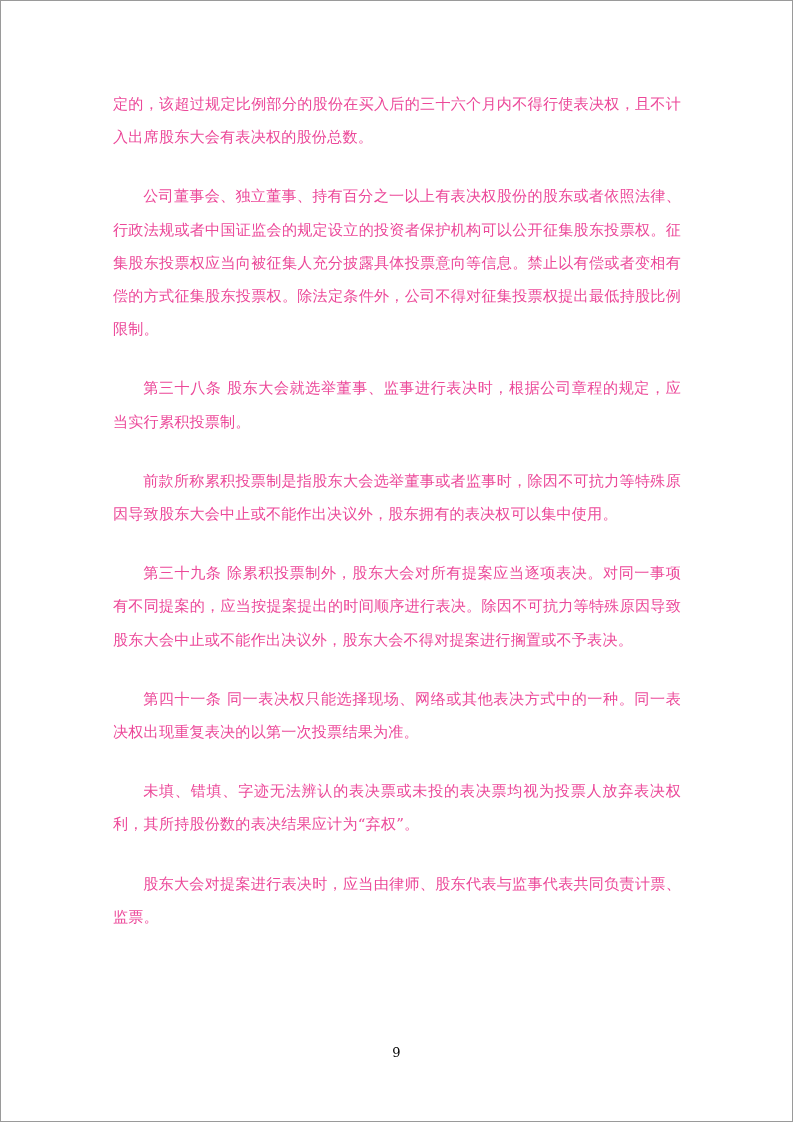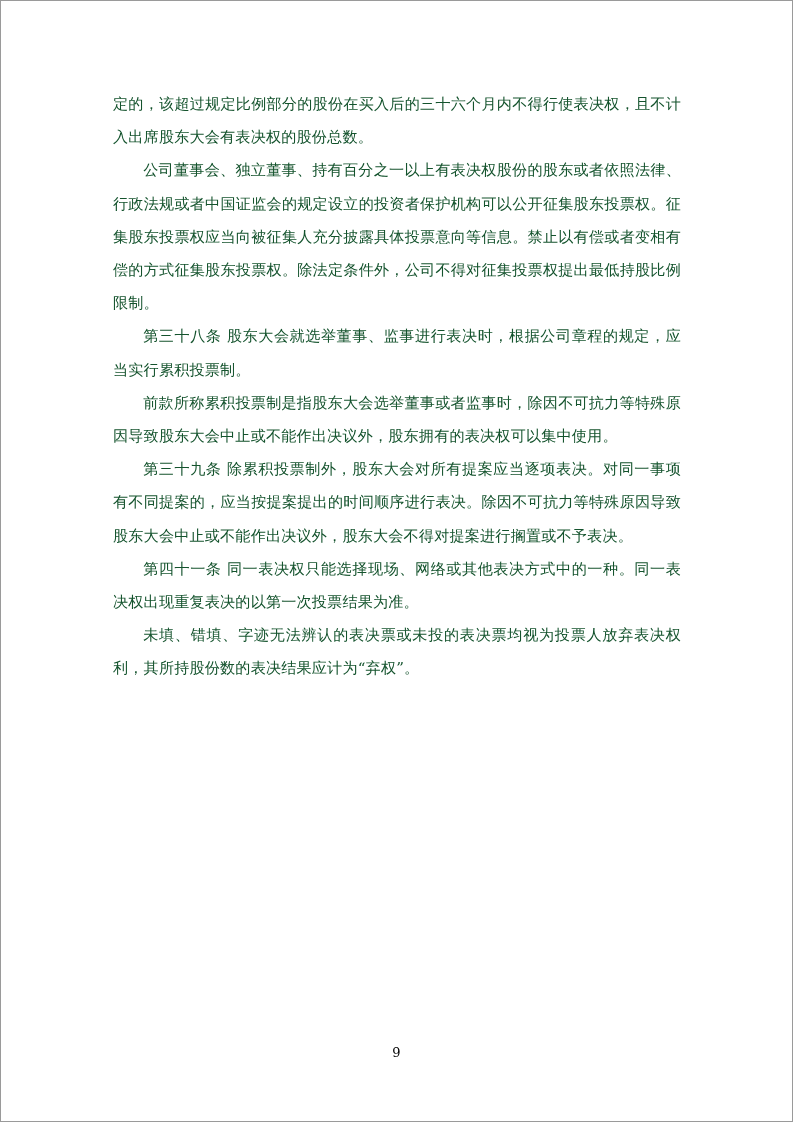--- a/index.html
+++ b/index.html
@@ -35,7 +35,7 @@
     margin: 0 0 0 0;
     font-size: 15.1px;
     line-height: 33.2px;
-    color: #14532d;
+    color: #ec4899;
     text-align: justify;
     text-justify: inter-ideograph;
     letter-spacing: 0.2px;

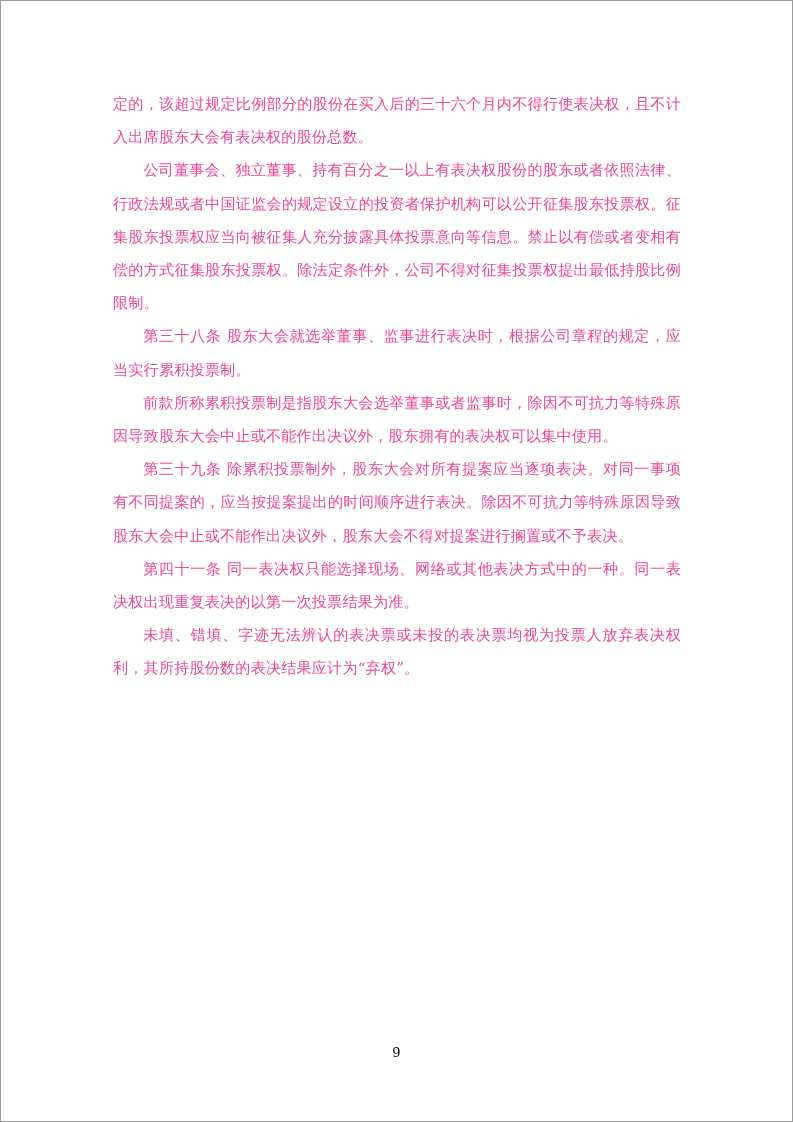--- a/index.html
+++ b/index.html
@@ -42,6 +42,7 @@
   }
   p.indent {
     text-indent: 2em;
+    margin-top: 26px;
   }
   .art {
     font-weight: normal;

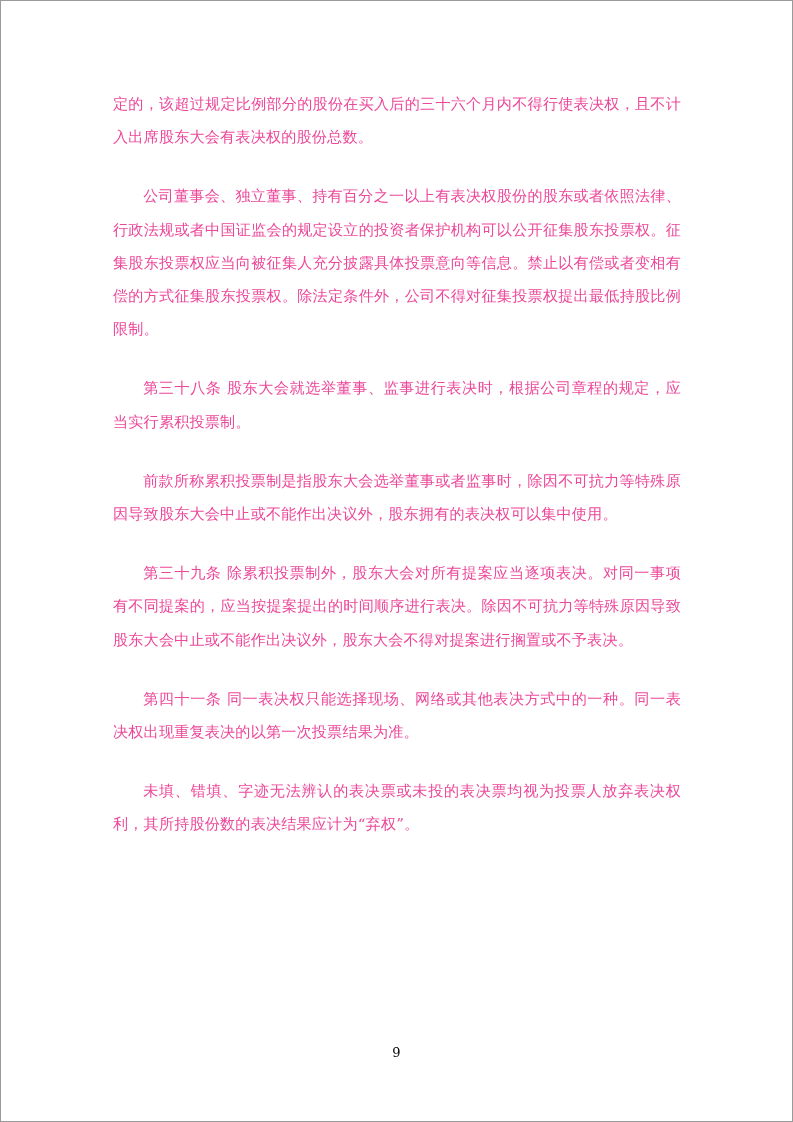--- a/index.html
+++ b/index.html
@@ -83,6 +83,7 @@
     <p class="indent"><span>未填、错填、字迹无法辨认的表决票或未投的表决票均视为投票人放弃表决权利，其所持股份数的表决结果应计为“弃权”。</span></p>
 
 
+    <p class="indent"><span>股东大会对提案进行表决时，应当由律师、股东代表与监事代表共同负责计票、监票。</span></p>
 
   </div>
 

